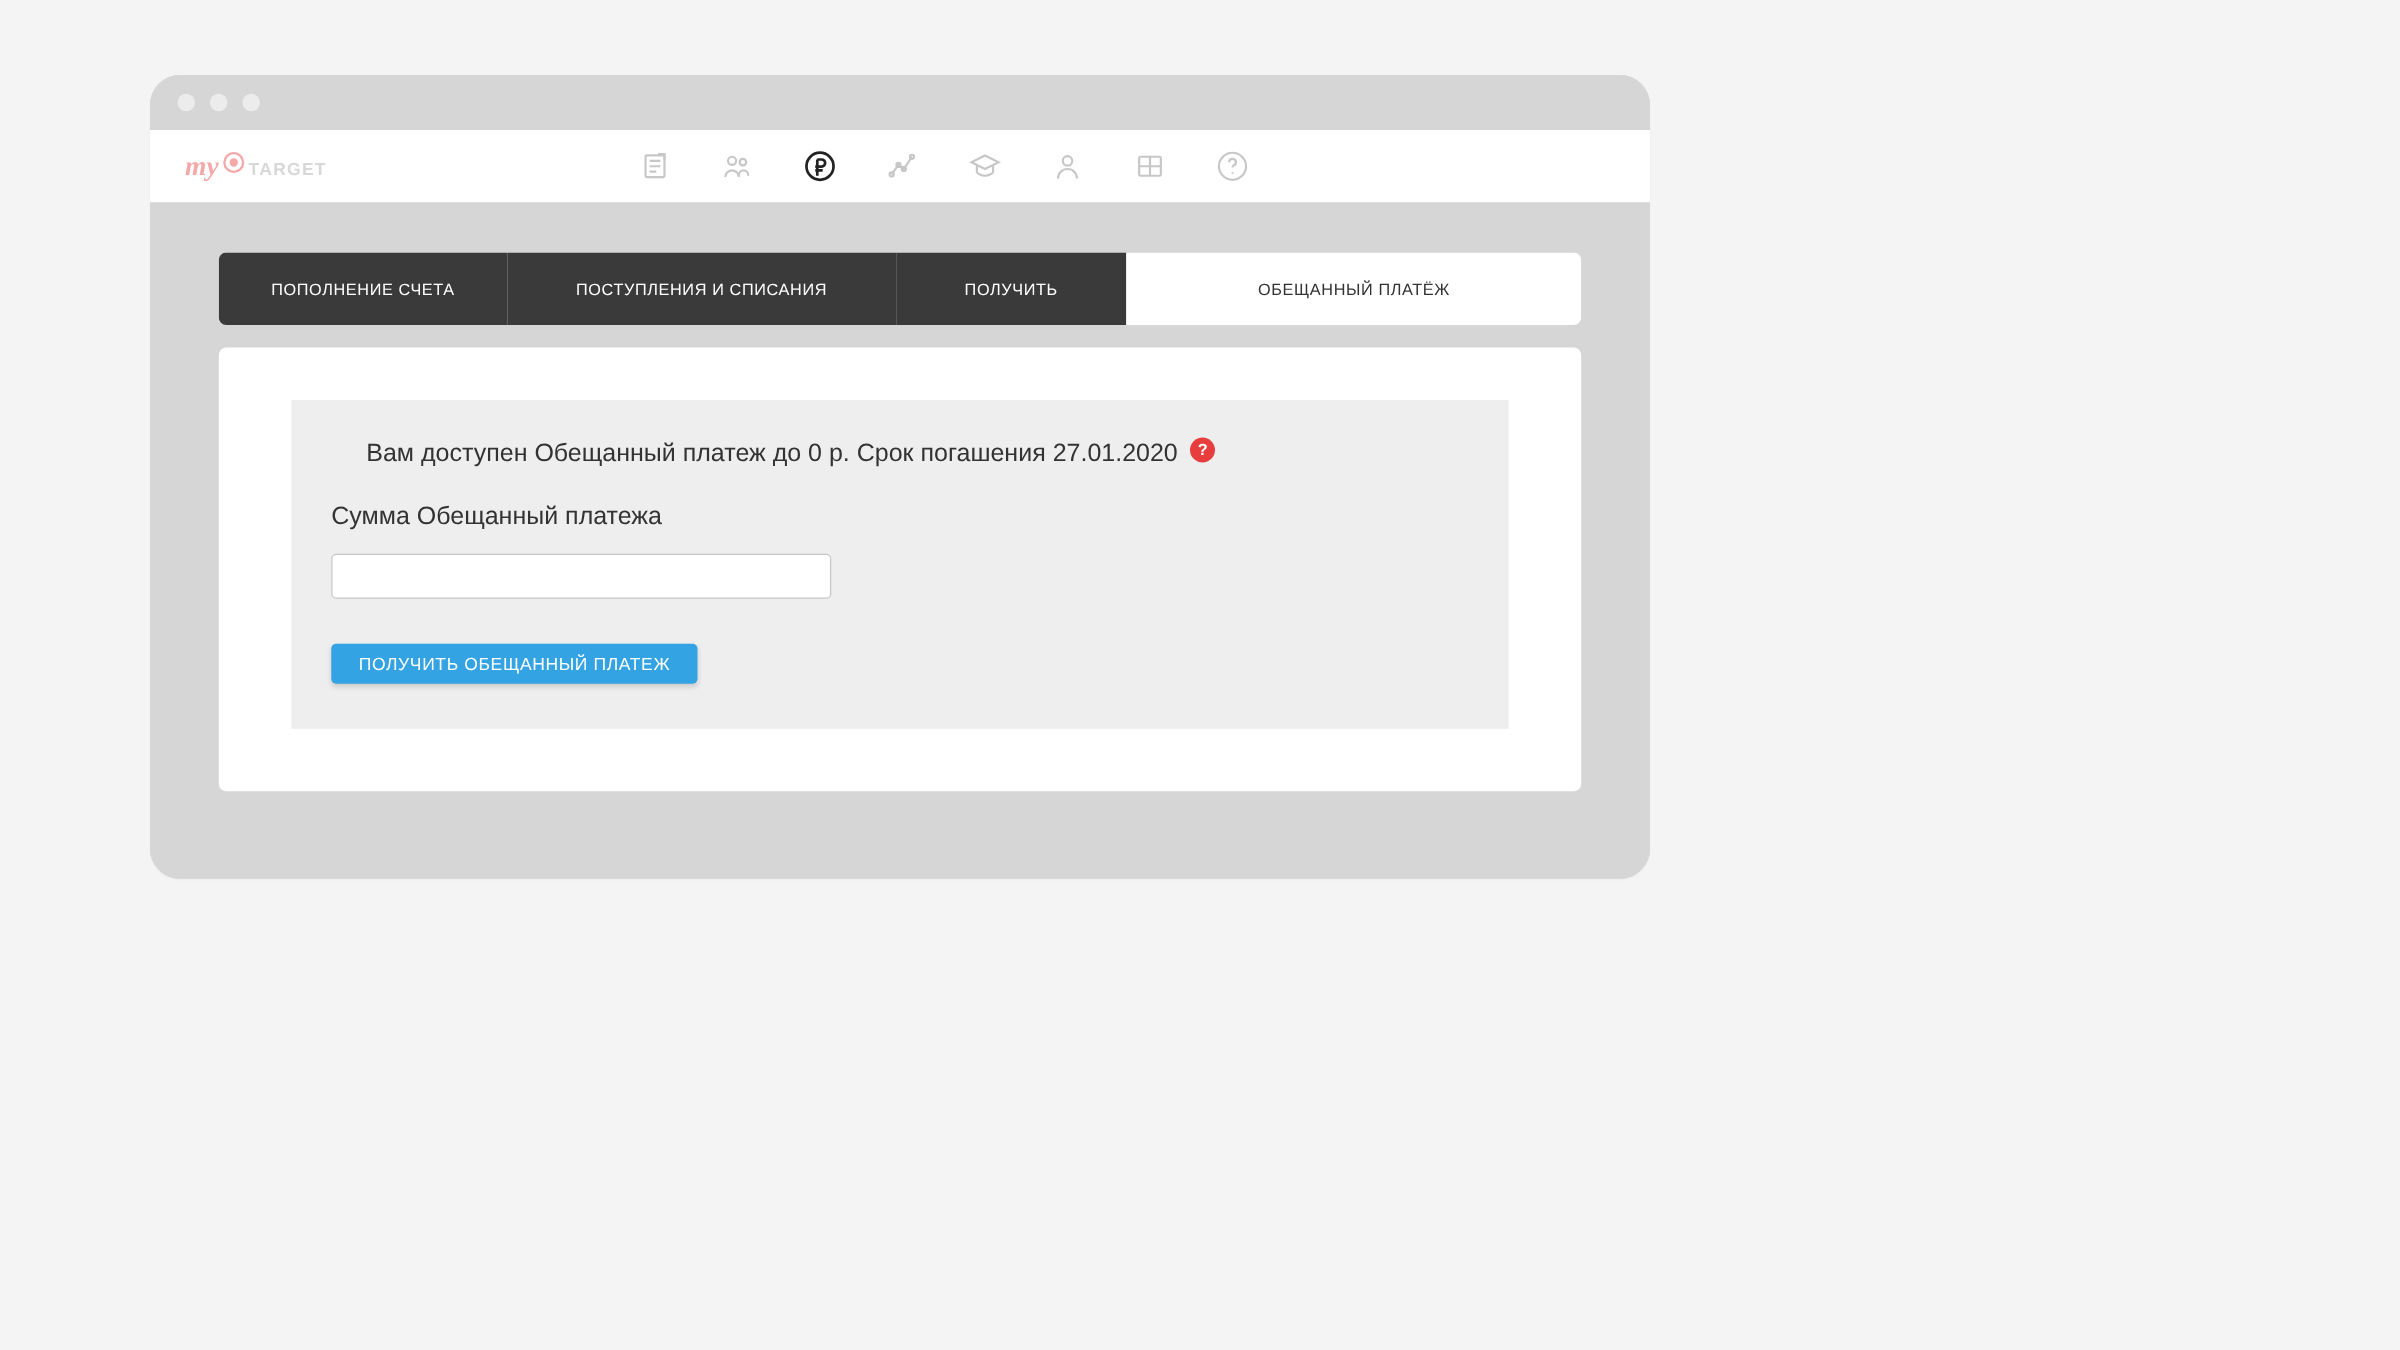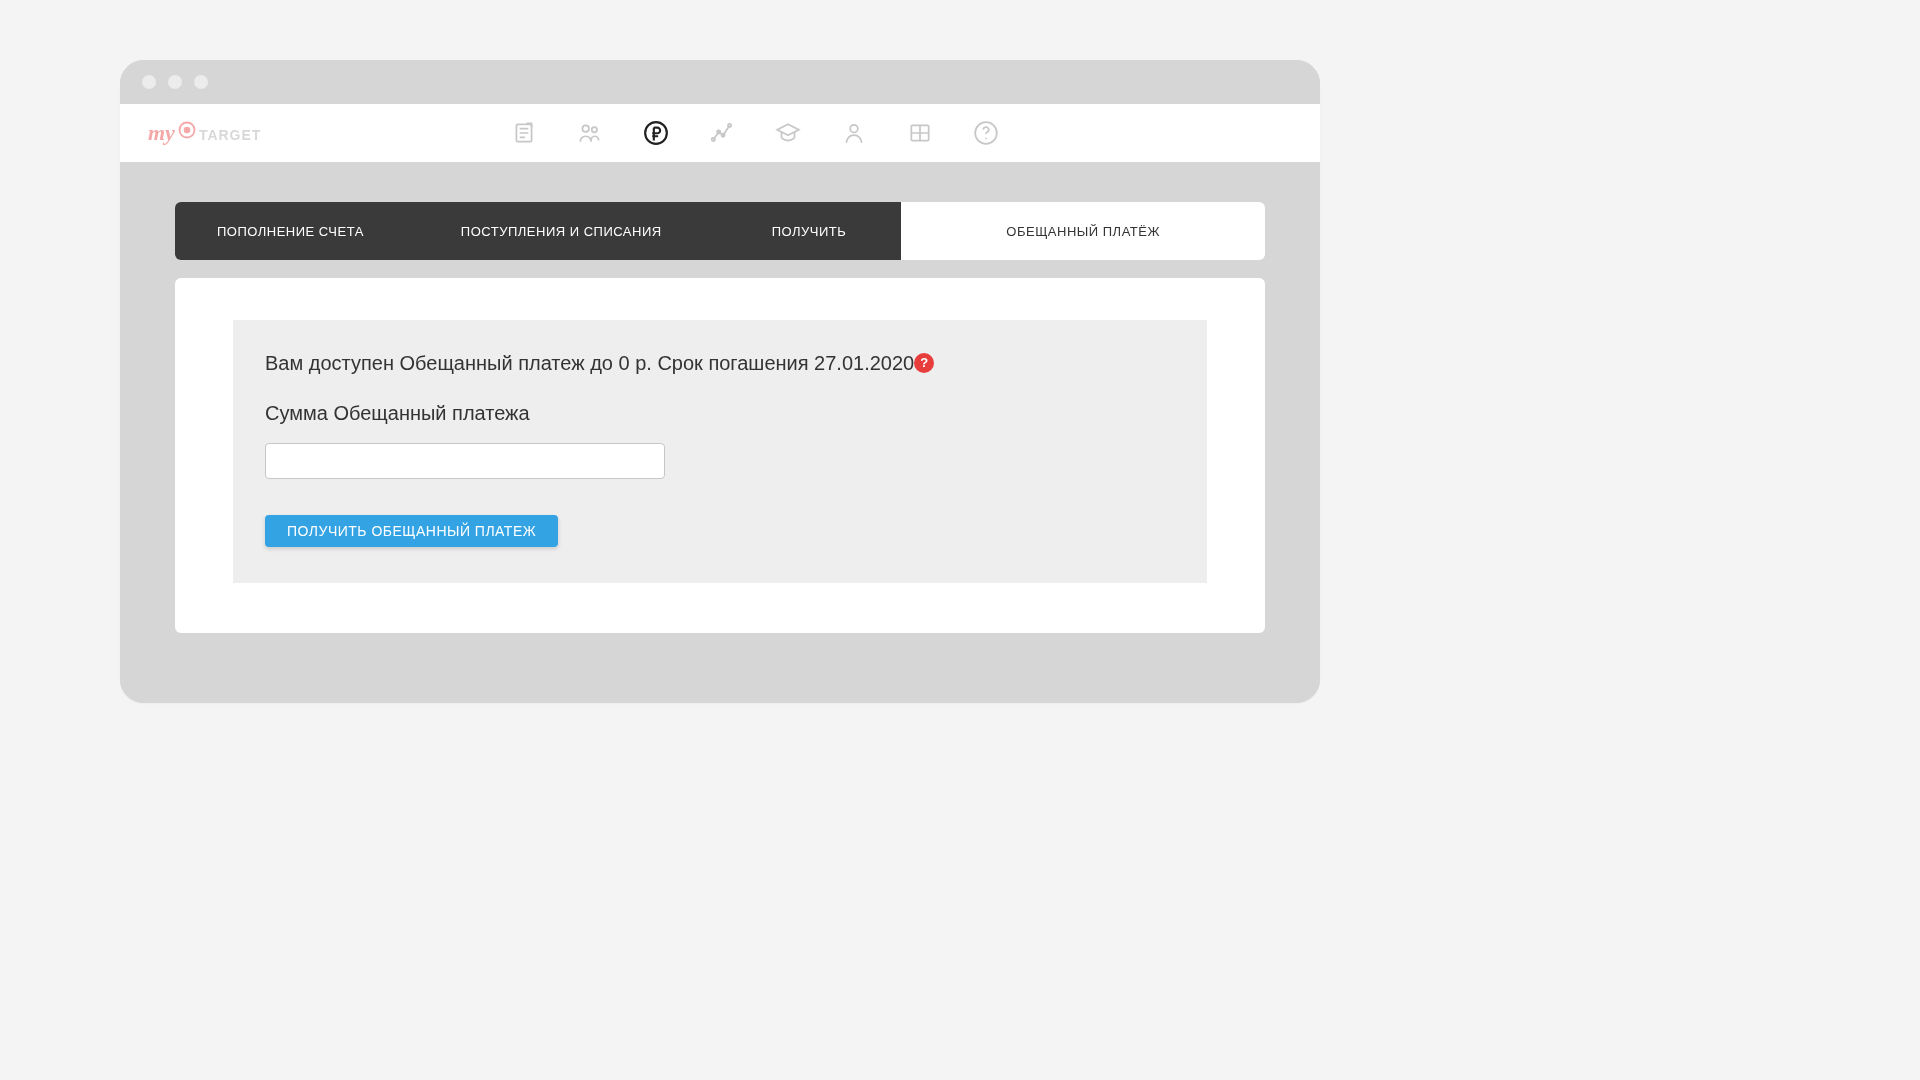--- a/index.html
+++ b/index.html
@@ -104,8 +104,9 @@
   font-size: 20px;
   color: #333;
   display: flex;
-  align-items: center;
+  gap: 10px;
   line-height: 1.3;
+  margin-left: 28px;
 }
 .help-badge {
   display: inline-flex;

